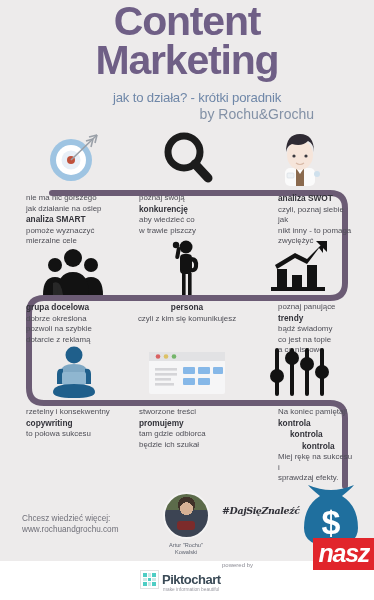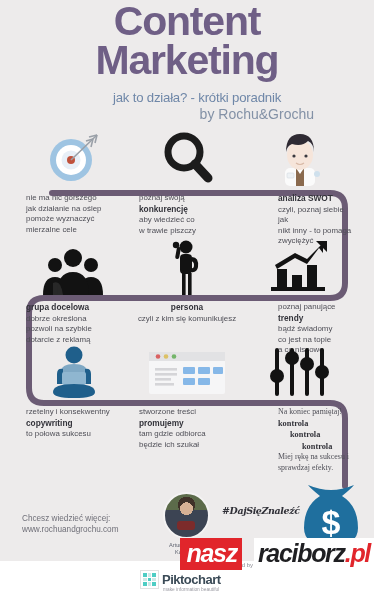--- a/index.html
+++ b/index.html
@@ -179,6 +179,7 @@
       <div class="txt al-l">
           <div>nie ma nic gorszego</div>
           <div>jak działanie na oślep</div>
+          <div><b>analiza SMART</b></div>
           <div>pomoże wyznaczyć</div>
           <div>mierzalne cele</div>
         </div>

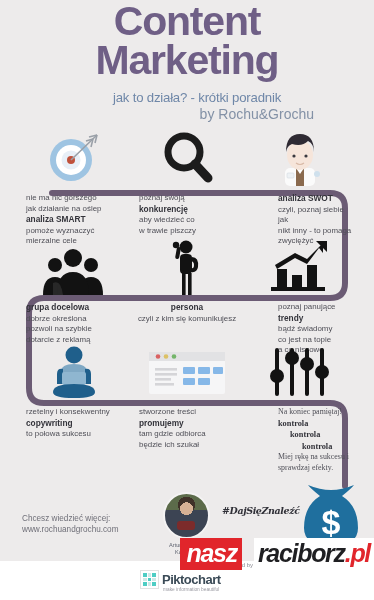--- a/index.html
+++ b/index.html
@@ -342,7 +342,7 @@
         </div>
     </div>
 
-    <div class="col" style="left:244px;font-family:Liberation Serif, serif;">
+    <div class="col" style="left:244px;">
       <div class="icon-wrap">
         <svg width="62" height="56" viewBox="0 0 62 56">
           <g fill="#121212">

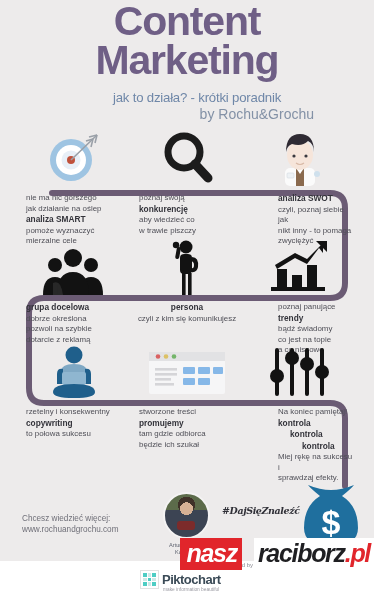--- a/index.html
+++ b/index.html
@@ -411,10 +411,6 @@
 
   <div class="wm">
     <span class="wm-red">nasz</span>
-    <span class="wm-wht">
-      <span>raciborz</span>
-        <span class="wm-dot">.pl</span>
-    </span>
   </div>
 
 </div>

